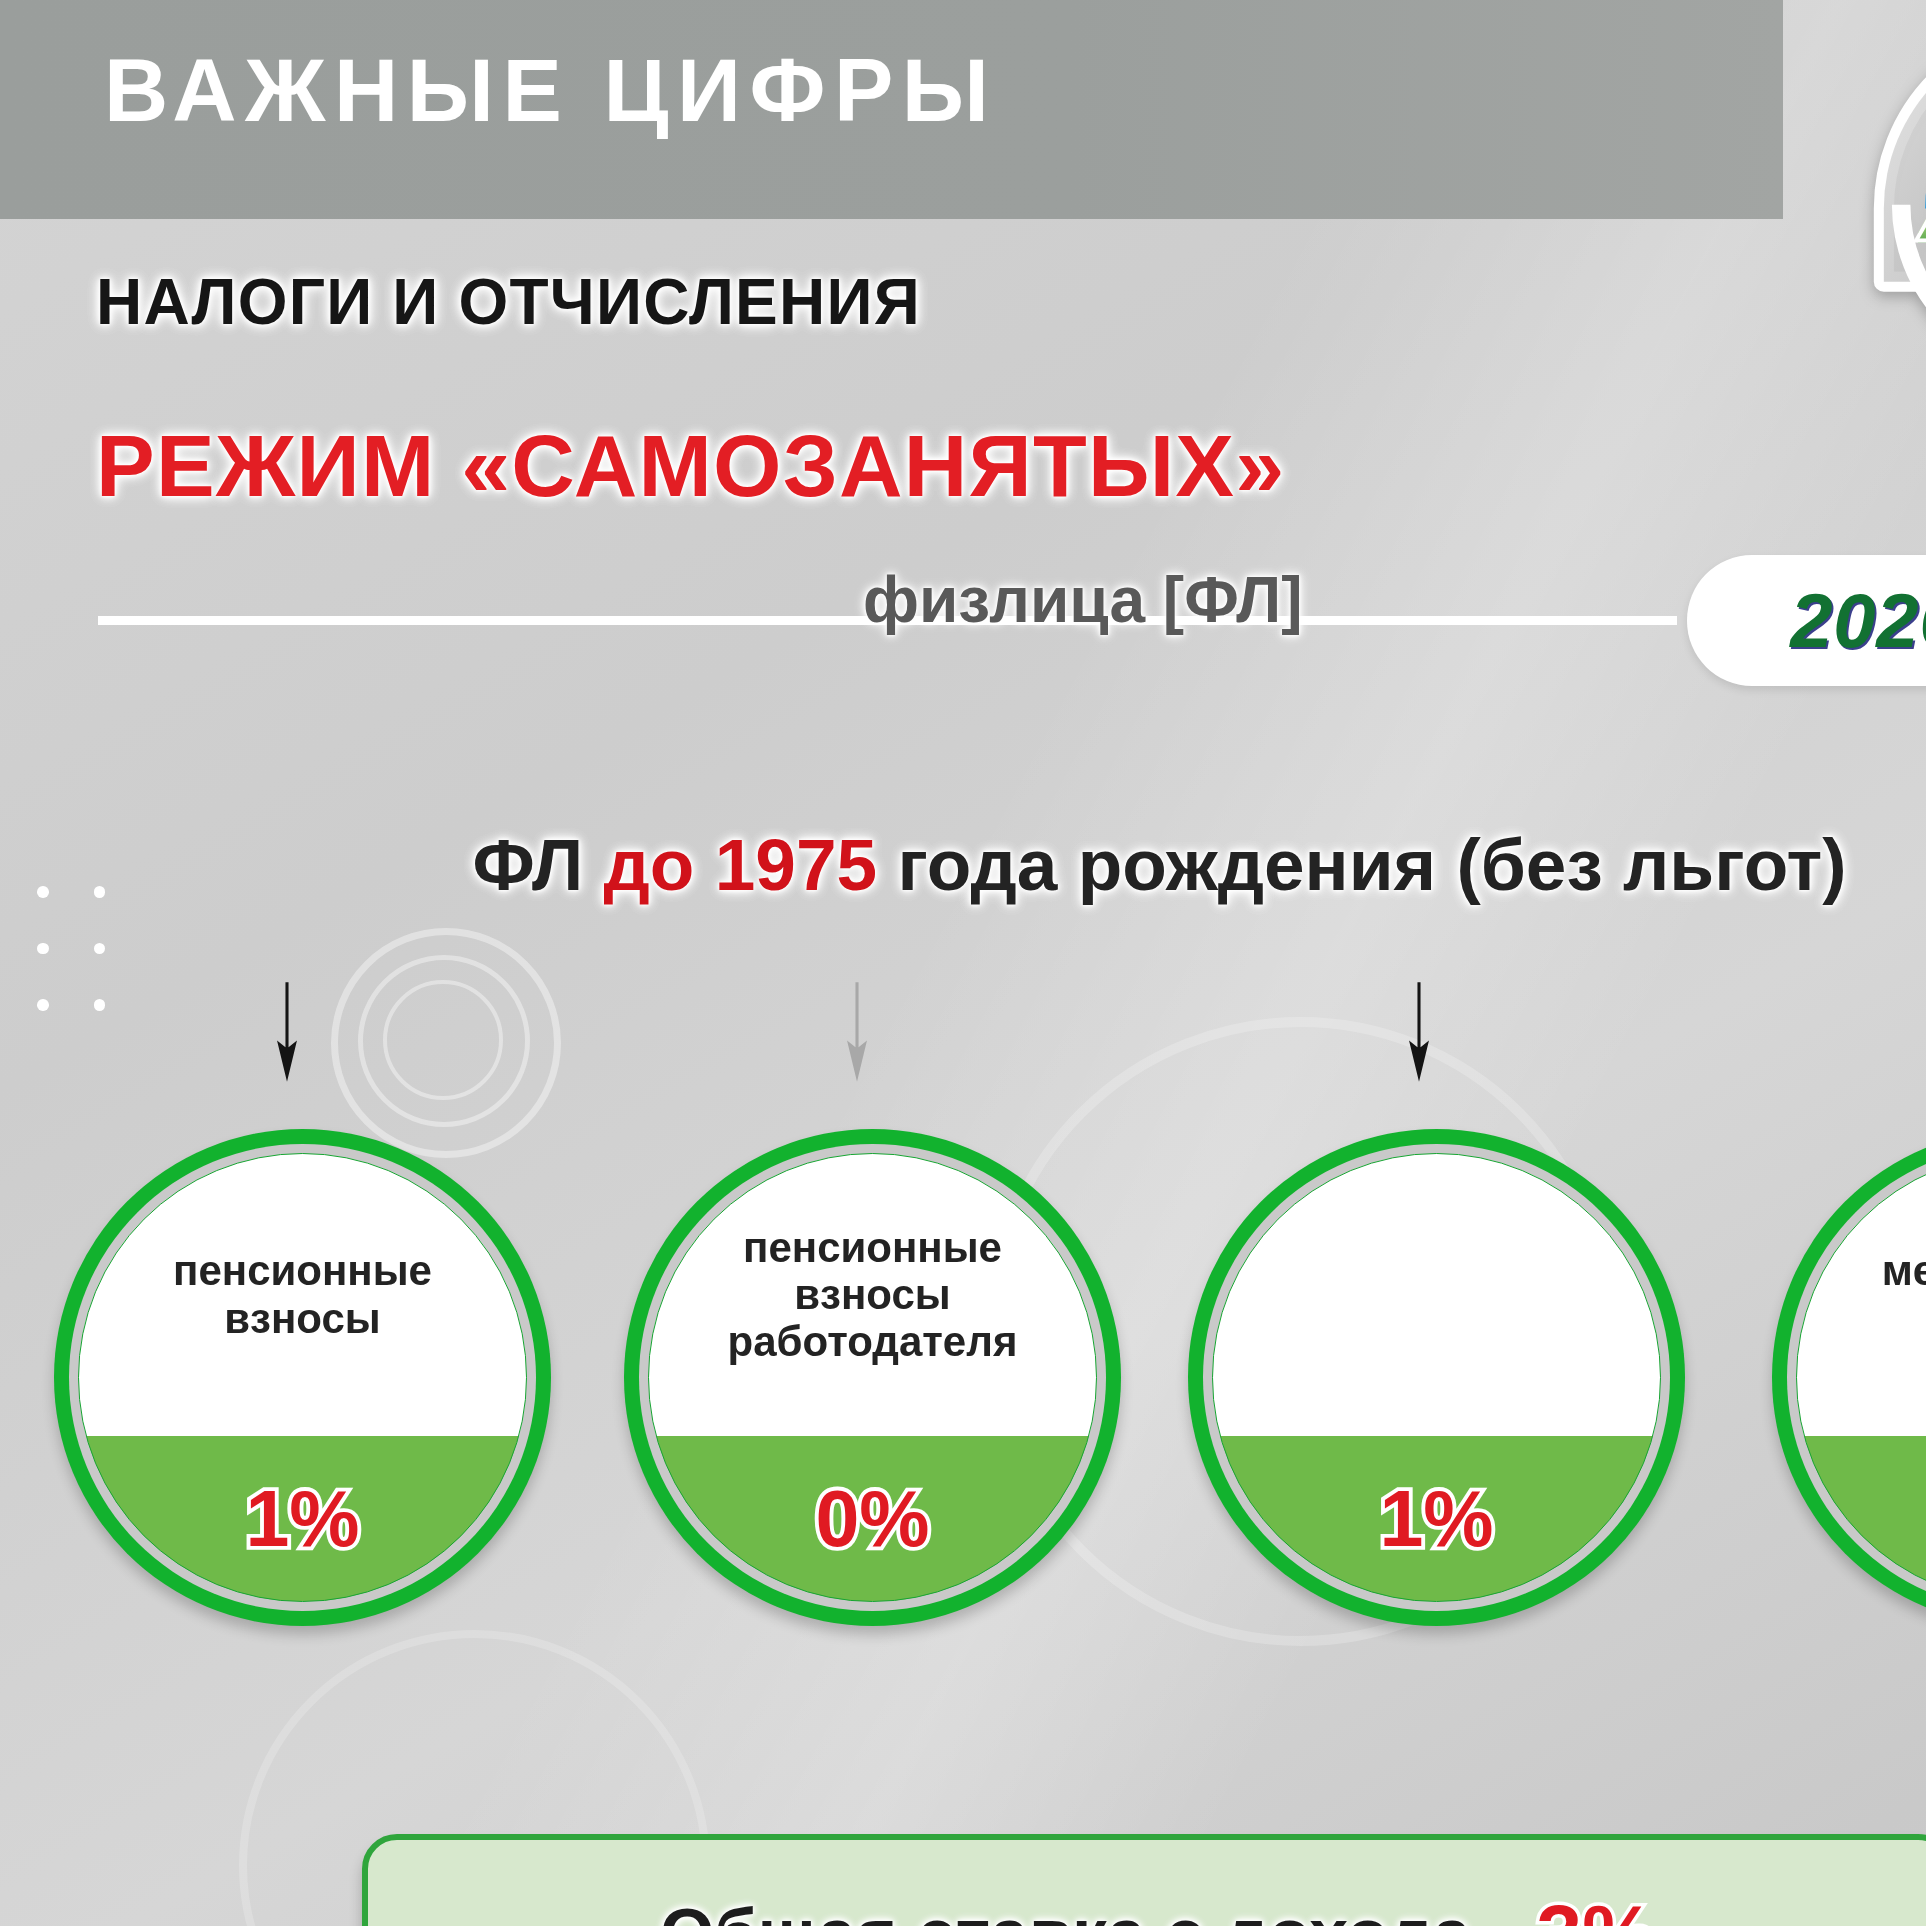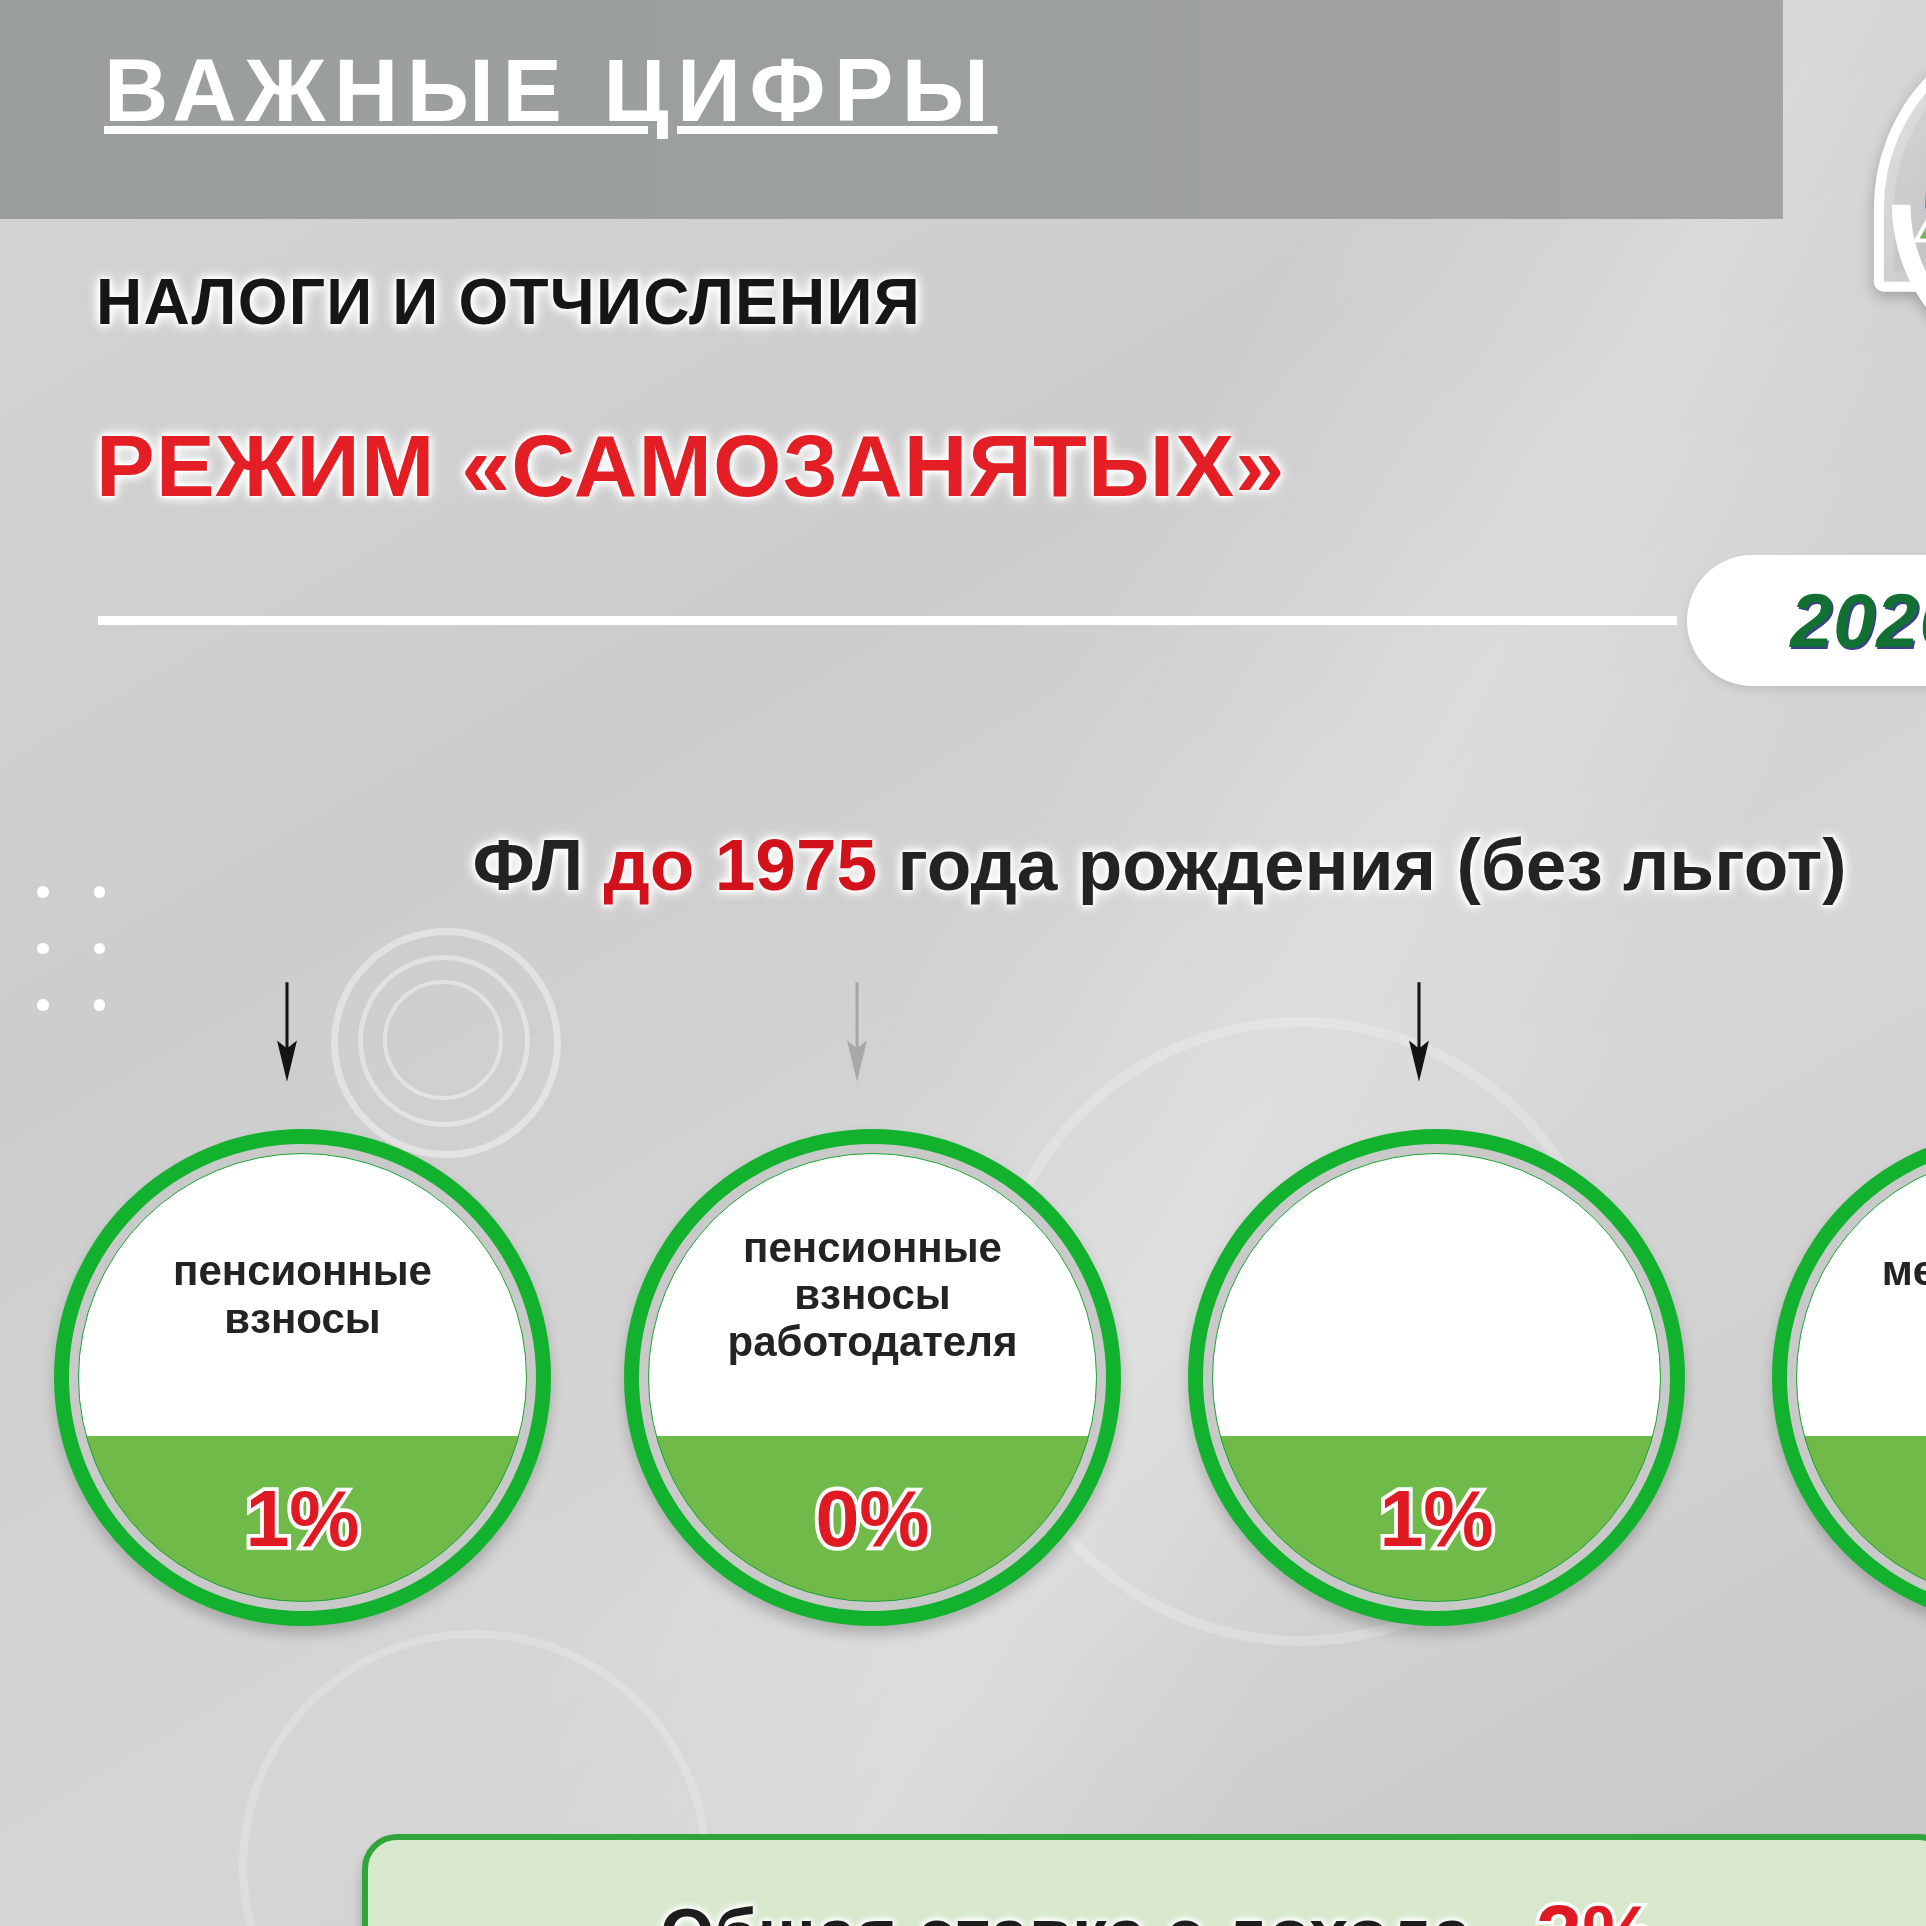--- a/index.html
+++ b/index.html
@@ -65,7 +65,6 @@
     letter-spacing: 8.5px;
     line-height: 1;
     white-space: nowrap;
-    text-decoration: underline;
   }
 
   

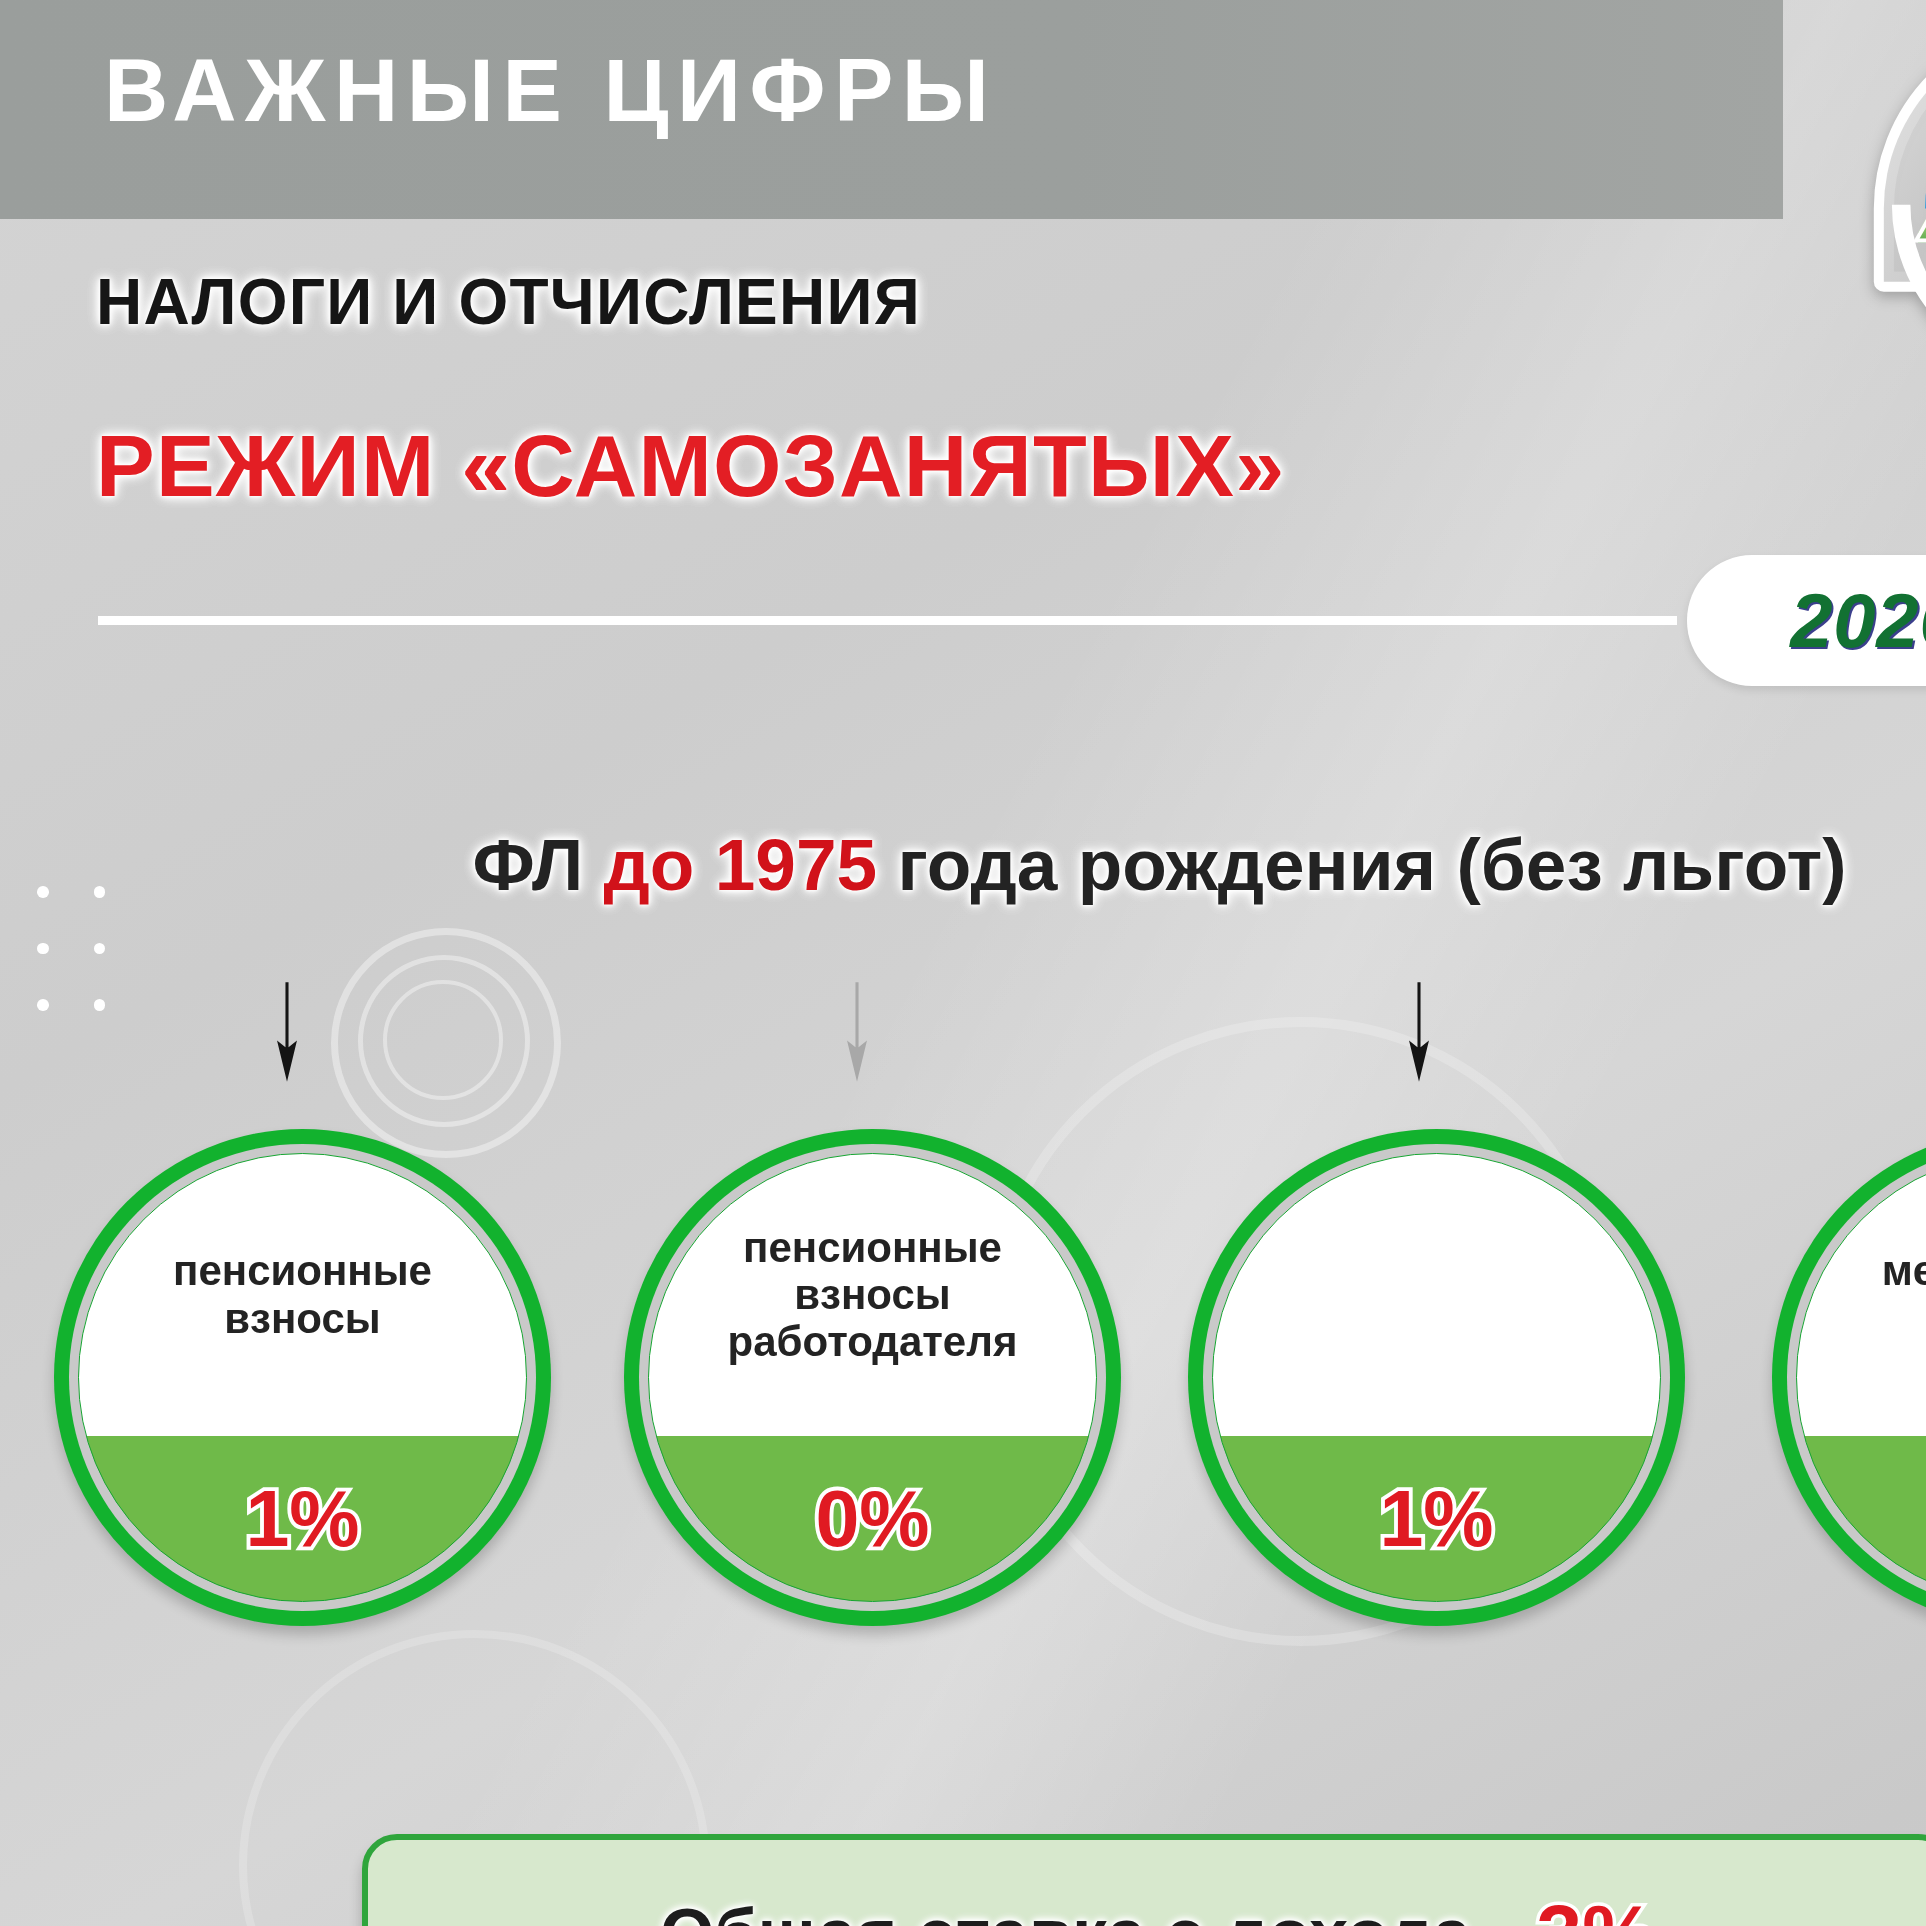--- a/index.html
+++ b/index.html
@@ -372,6 +372,7 @@
   <div class="title-sub">РЕЖИМ «САМОЗАНЯТЫХ»</div>
 
   <div class="rule-row"></div>
+  <div class="subtitle">физлица [ФЛ]</div>
   <div class="year-pill">
     <span class="year-text">2026 год</span>
   </div>

